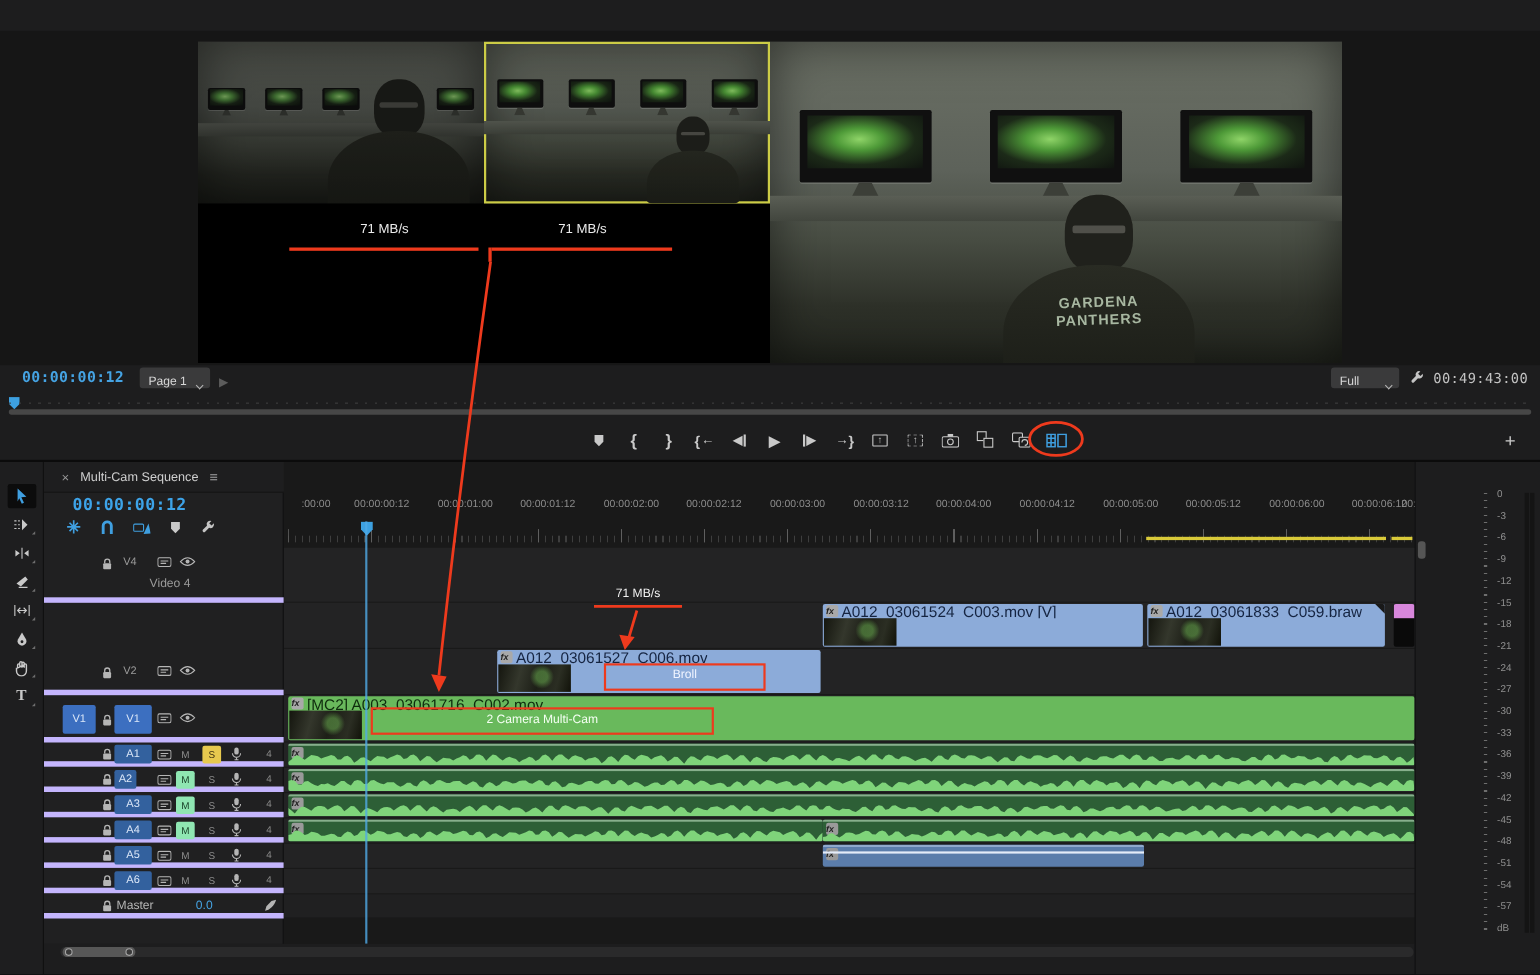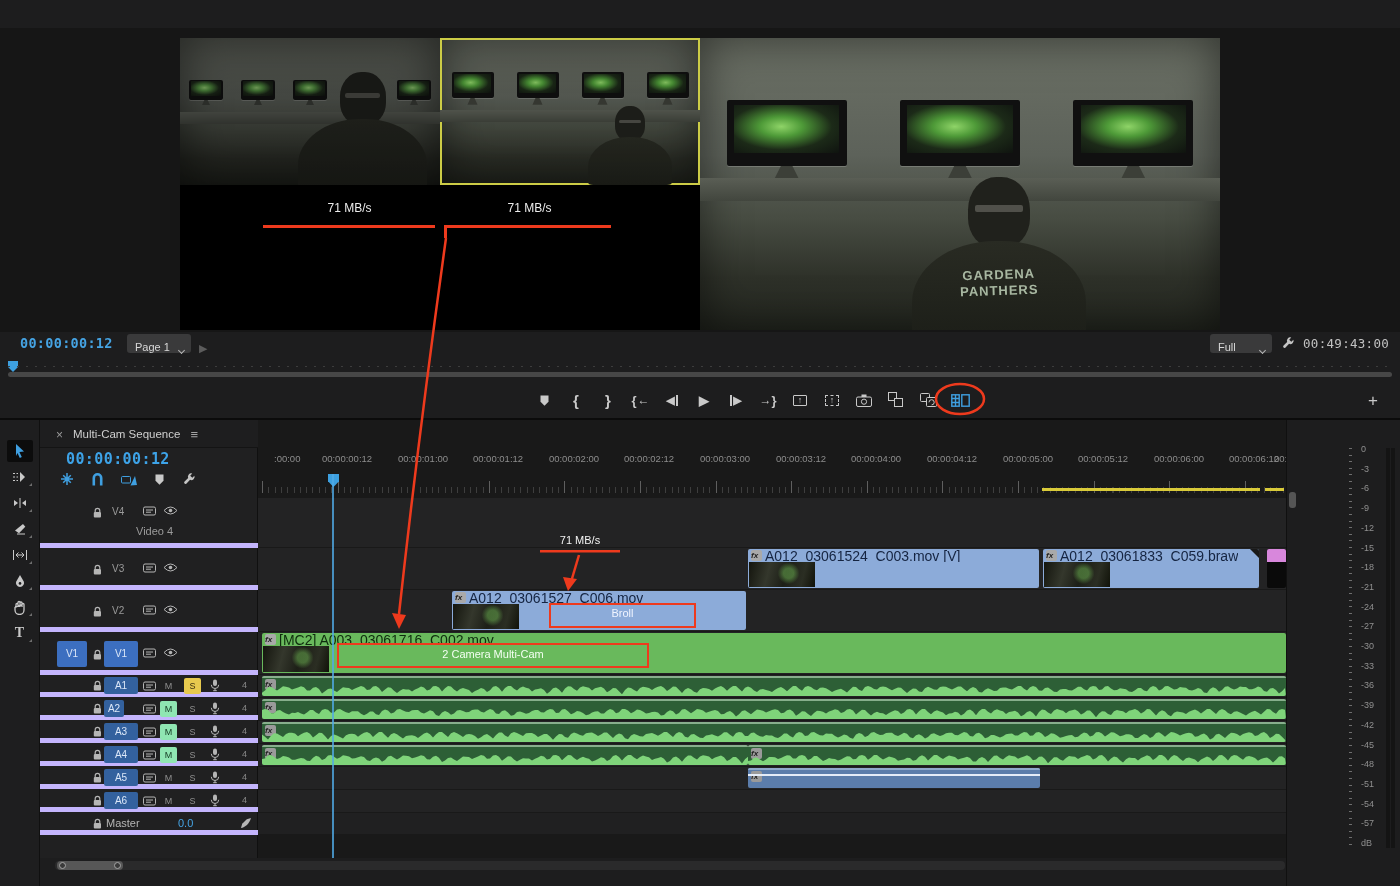--- a/index.html
+++ b/index.html
@@ -398,21 +398,6 @@
           </svg></div>
         <div class="tlabel" style="left: 96px; top: 27px;">Video 4</div>
       </div>
-      <div class="throw" style="top: 100px; height: 42px;">
-        <div class="ic" style="left: 52px; top: 16px;"><svg width="11" height="12">
-            <path d="M3.2 5V3.6a2.3 2.3 0 0 1 4.6 0V5" fill="none" stroke="#b5b5b5" stroke-width="1.2"></path>
-            <rect x="1.8" y="5" width="7.2" height="5.5" rx="1" fill="#b5b5b5"></rect>
-          </svg></div>
-        <div class="tname" style="left: 72px; top: 15px;">V3</div>
-        <div class="ic" style="left: 103px; top: 15px;"><svg width="13" height="10">
-            <rect x="0.5" y="1" width="12" height="8" rx="1.5" fill="none" stroke="#b5b5b5"></rect>
-            <path d="M3 4h7M3 6.2h5" stroke="#b5b5b5"></path>
-          </svg></div>
-        <div class="ic" style="left: 123px; top: 15px;"><svg width="15" height="9">
-            <path d="M1 4.5Q7.5 -2.5 14 4.5Q7.5 11.5 1 4.5Z" fill="none" stroke="#b5b5b5"></path>
-            <circle cx="7.5" cy="4.5" r="1.8" fill="#b5b5b5"></circle>
-          </svg></div>
-      </div>
       <div class="throw" style="top: 142px; height: 42px;">
         <div class="ic" style="left: 52px; top: 16px;"><svg width="11" height="12">
             <path d="M3.2 5V3.6a2.3 2.3 0 0 1 4.6 0V5" fill="none" stroke="#b5b5b5" stroke-width="1.2"></path>

